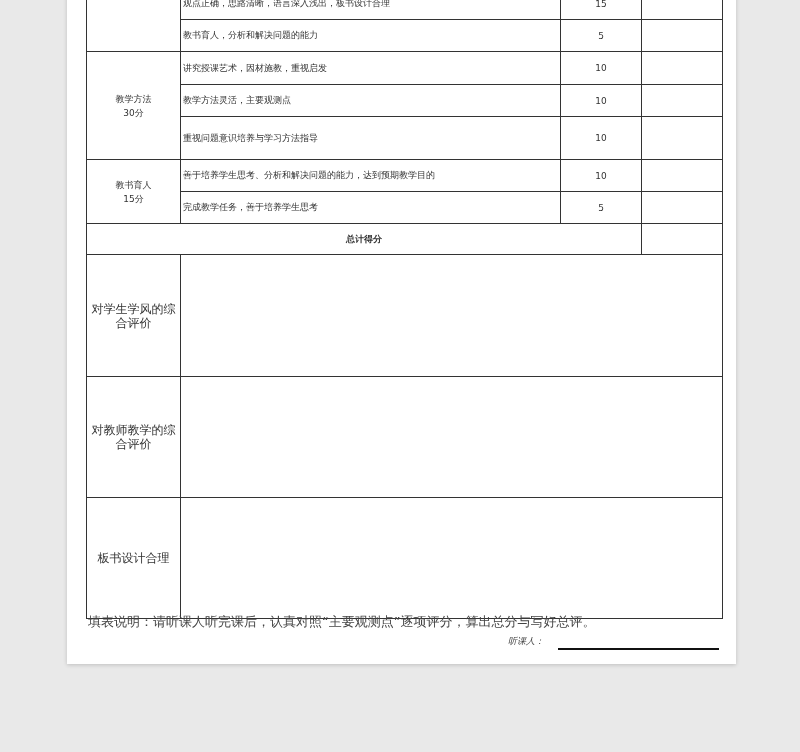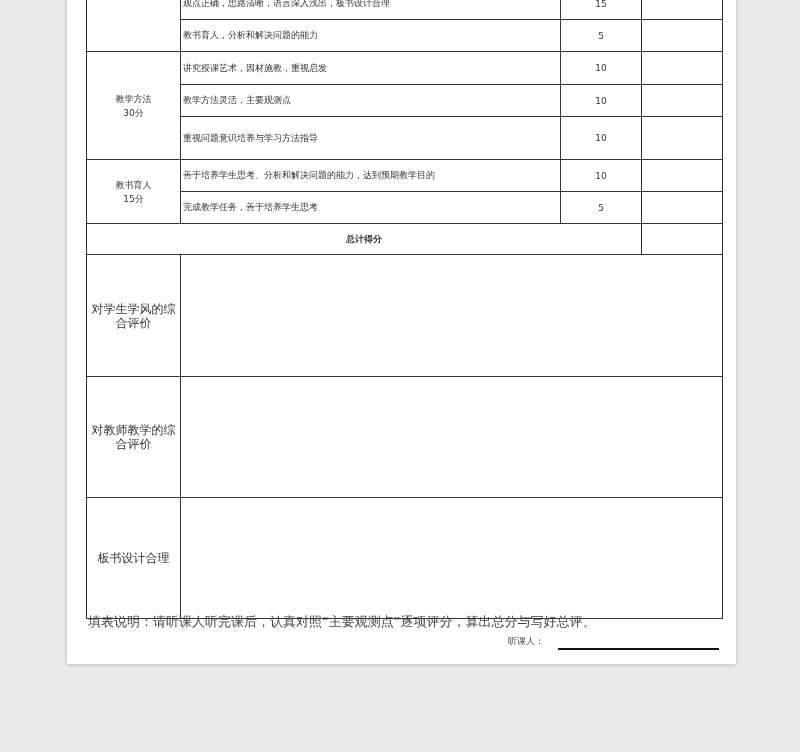--- a/index.html
+++ b/index.html
@@ -40,7 +40,7 @@
     position: absolute; left: 88px; top: 613px; font-size: 13px; color: #444;
   }
   .signer {
-    position: absolute; left: 508px; top: 635px; font-size: 9px; color: #444;
+    position: absolute; left: 508px; top: 635px; font-size: 9px; color: #444; font-style: italic;
   }
   .sign-line {
     position: absolute; left: 558px; top: 648px; width: 161px; height: 2px; background: #111;

